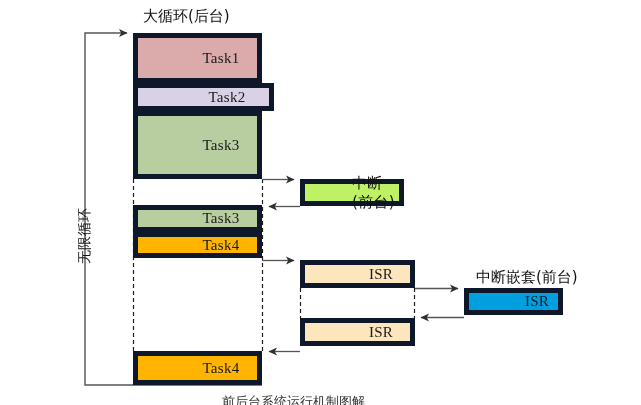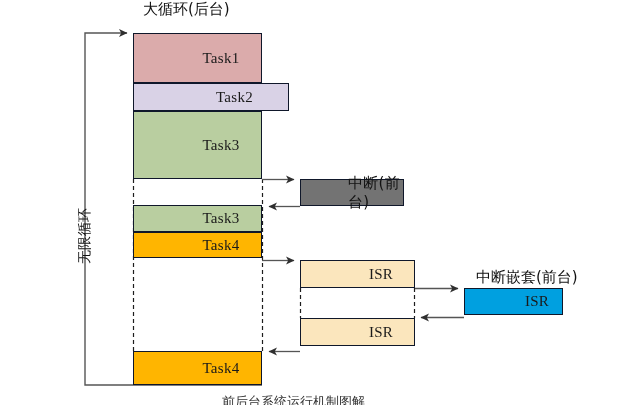--- a/index.html
+++ b/index.html
@@ -135,7 +135,7 @@
     <span>ISR</span>
   </div>
 
-  <div class="label" style="left:143px; top:0;">大循环(后台)</div>
+  <div class="label" style="left:143px; top:7px;">大循环(后台)</div>
   <div class="label" style="left:476px; top:268px;">中断嵌套(前台)</div>
   <div class="vlabel" style="left:76px; top:264px;">无限循环</div>
   <div class="caption" style="left:222px; top:393px;">前后台系统运行机制图解</div>

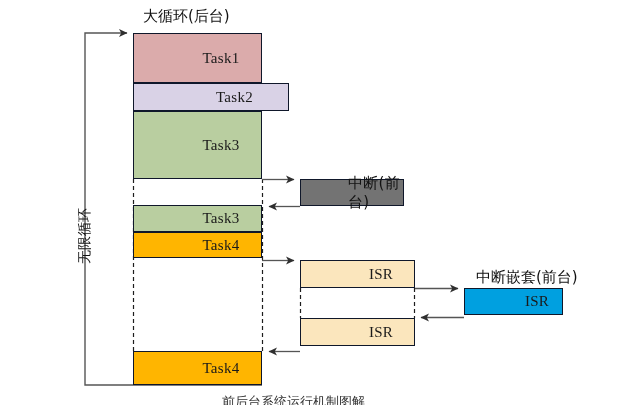--- a/index.html
+++ b/index.html
@@ -26,7 +26,7 @@
   .box {
     position: absolute;
     box-sizing: border-box;
-    border: 1px solid #0f172a;
+    border: 5px solid #0f172a;
     display: flex;
     align-items: center;
     justify-content: center;

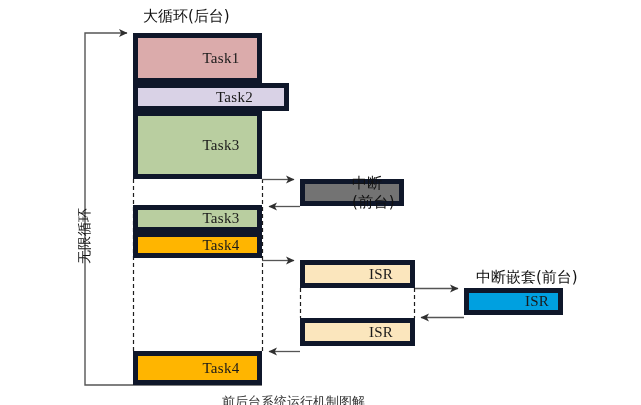--- a/index.html
+++ b/index.html
@@ -106,7 +106,7 @@
   <div class="box" style="left:133px; top:33px; width:129px; height:50px; background:#dbabab;">
     <span>Task1</span>
   </div>
-  <div class="box" style="left:133px; top:83px; width:156px; height:28px; background:#d9d2e6;justify-content:center;">
+  <div class="box" style="left:133px; top:83px; width:141px; height:28px; background:#d9d2e6;justify-content:center;">
     <span>Task2</span>
   </div>
   <div class="box" style="left:133px; top:111px; width:129px; height:68px; background:#b9ceA0;">

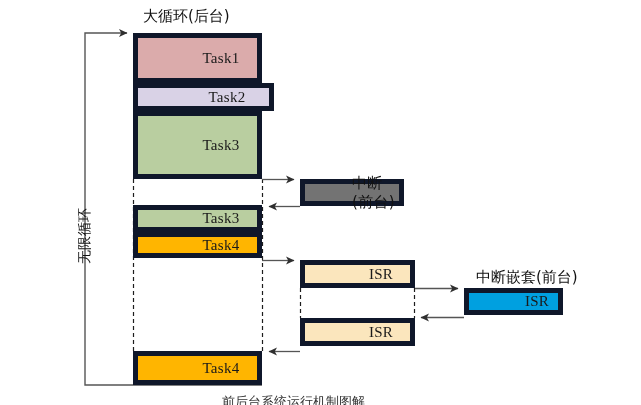--- a/index.html
+++ b/index.html
@@ -122,7 +122,7 @@
     <span>Task4</span>
   </div>
 
-  <div class="box cjk" style="left:300px; top:179px; width:104px; height:27px; background:#737373;">
+  <div class="box cjk" style="left:300px; top:179px; width:104px; height:27px; background:#bef264;">
     <span>中断(前台)</span>
   </div>
   <div class="box" style="left:300px; top:260px; width:115px; height:28px; background:#fbe6bd;">

